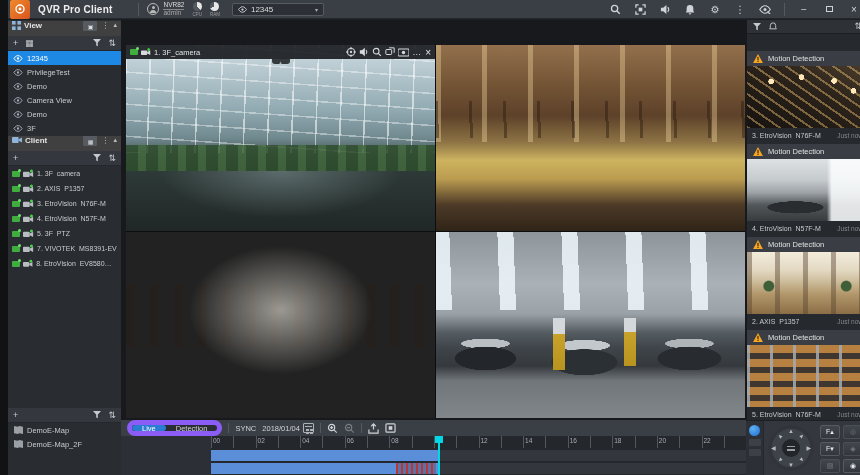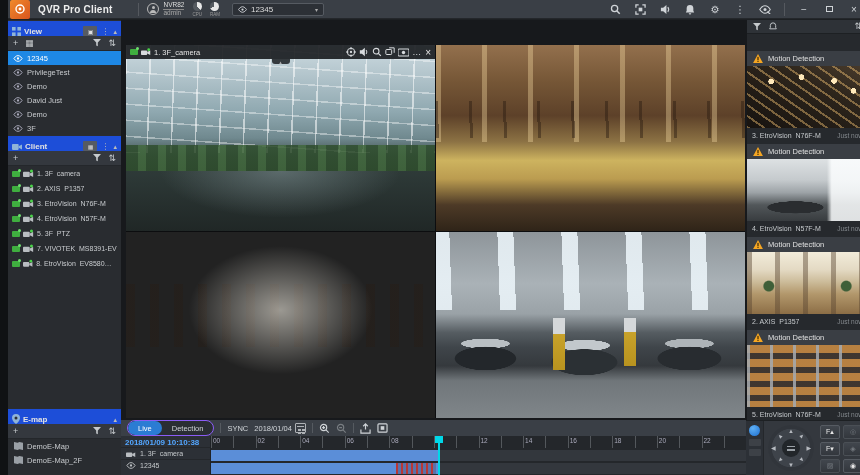--- a/index.html
+++ b/index.html
@@ -34,7 +34,7 @@
 
   
   .sidebar{position:absolute;left:0;top:20px;width:113px;height:455px;background:#292c30;}
-  .sec-h{height:16px;background:#1d4ed8;display:flex;align-items:flex-end;padding:0 4px;gap:3px;border-top:1px solid #2a2d31;}
+  .sec-h{height:16px;background:#404040;display:flex;align-items:flex-start;padding:0 4px;gap:3px;border-top:1px solid #2a2d31;}
   .sec-h .t{font-size:8px;font-weight:bold;color:#e2e2e2;flex:1;}
   .mini-btn{width:14px;height:10px;background:#565b62;border-radius:1px;display:flex;align-items:center;justify-content:center;font-size:6px;color:#ddd;}
   .dots{font-size:8px;color:#bbb;padding:0 1px;}

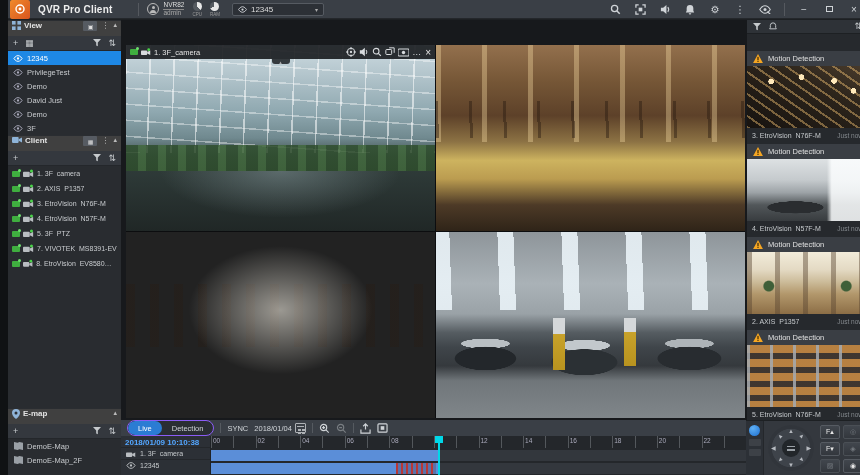--- a/index.html
+++ b/index.html
@@ -278,7 +278,7 @@
             <path d="M8 1C4 1 1 6 1 6s3 5 7 5 7-5 7-5-3-5-7-5z" fill="none" stroke="#aab" stroke-width="1.6"></path>
             <circle cx="8" cy="6" r="2" fill="#aab"></circle>
           </svg>
-        <span class="ellip">David Just</span>
+        <span class="ellip">Camera View</span>
       </div>
       <div class="row">
         <svg class="i" width="10" height="7" viewBox="0 0 16 12">

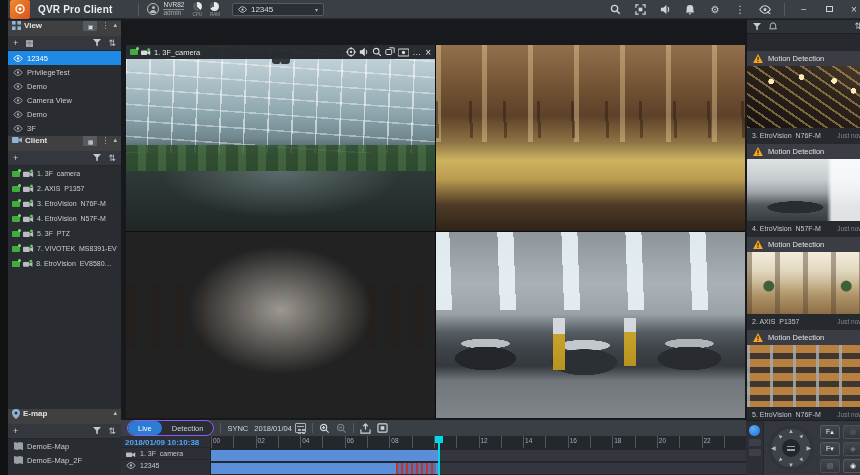--- a/index.html
+++ b/index.html
@@ -383,14 +383,6 @@
     </div>
 
     <div class="abs" style="left:0;top:388px;width:113px;">
-      <div class="sec-h">
-        <svg class="i" width="8" height="10" viewBox="0 0 8 10">
-            <path d="M4 0a4 4 0 0 1 4 4c0 3-4 6-4 6S0 7 0 4a4 4 0 0 1 4-4z" fill="#8fb4d8"></path>
-            <circle cx="4" cy="4" r="1.5" fill="#2c3036"></circle>
-          </svg>
-        <span class="t">E-map</span>
-        <span class="chev">▴</span>
-      </div>
       <div class="sec-tools">
         <span class="tool">+</span>
         <span class="sp"></span>

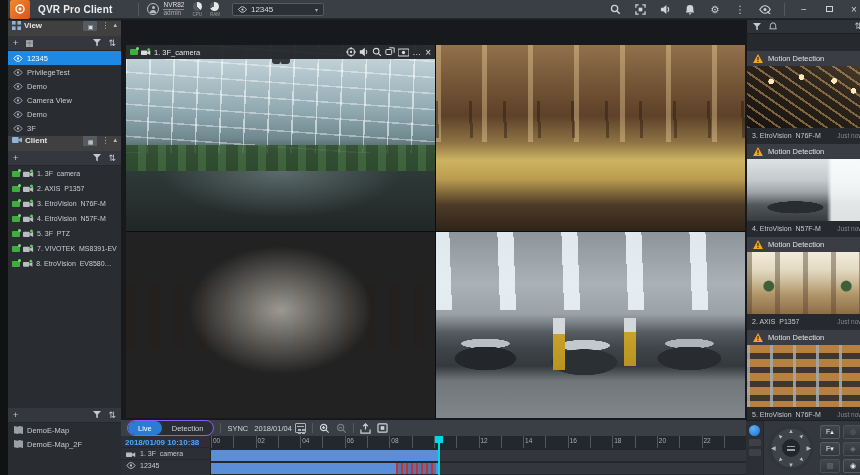--- a/index.html
+++ b/index.html
@@ -90,7 +90,7 @@
   
   .bottom{position:absolute;left:113px;top:420px;width:625px;height:55px;background:#2c3036;}
   .tl-bar-top{position:absolute;left:0;top:0;width:625px;height:16px;background:#3a3f46;display:flex;align-items:center;gap:6px;padding:0 6px;}
-  .pillgrp{display:flex;background:#2a2e33;border:1px solid #8b5cf6;border-radius:8px;height:16px;overflow:hidden;justify-content:flex-end;}
+  .pillgrp{display:flex;background:#2a2e33;border:5px solid #8b5cf6;border-radius:8px;height:16px;overflow:hidden;justify-content:flex-end;}
   .pill{font-size:7.5px;padding:0 10px;display:flex;align-items:center;color:#cfd3d7;}
   .pill.on{background:#2b7cd3;color:#fff;border-radius:8px;}
   .vsep{width:1px;height:10px;background:#555a60;}

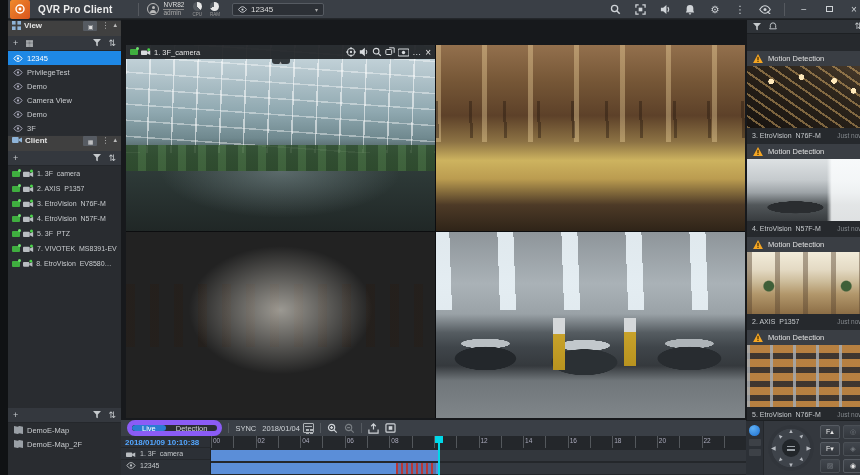--- a/index.html
+++ b/index.html
@@ -524,23 +524,6 @@
         </span>
     </div>
 
-    <div class="tl-left">
-      <div class="tl-stamp">2018/01/09 10:10:38</div>
-      <div class="tl-rowlab">
-        <svg class="i" width="10" height="8" viewBox="0 0 13 10">
-            <rect x="0" y="3" width="8" height="6" rx="1" fill="#b9bdc1"></rect>
-            <path d="M8 5l4-2v6l-4-2z" fill="#b9bdc1"></path>
-          </svg>
-        <span class="ellip">1. 3F_camera</span>
-      </div>
-      <div class="tl-rowlab">
-        <svg class="i" width="10" height="7" viewBox="0 0 16 12">
-            <path d="M8 1C4 1 1 6 1 6s3 5 7 5 7-5 7-5-3-5-7-5z" fill="none" stroke="#b9bdc1" stroke-width="1.6"></path>
-            <circle cx="8" cy="6" r="2" fill="#b9bdc1"></circle>
-          </svg>
-        <span class="ellip">12345</span>
-      </div>
-    </div>
 
     <div class="tl-track">
       <div class="ruler">

